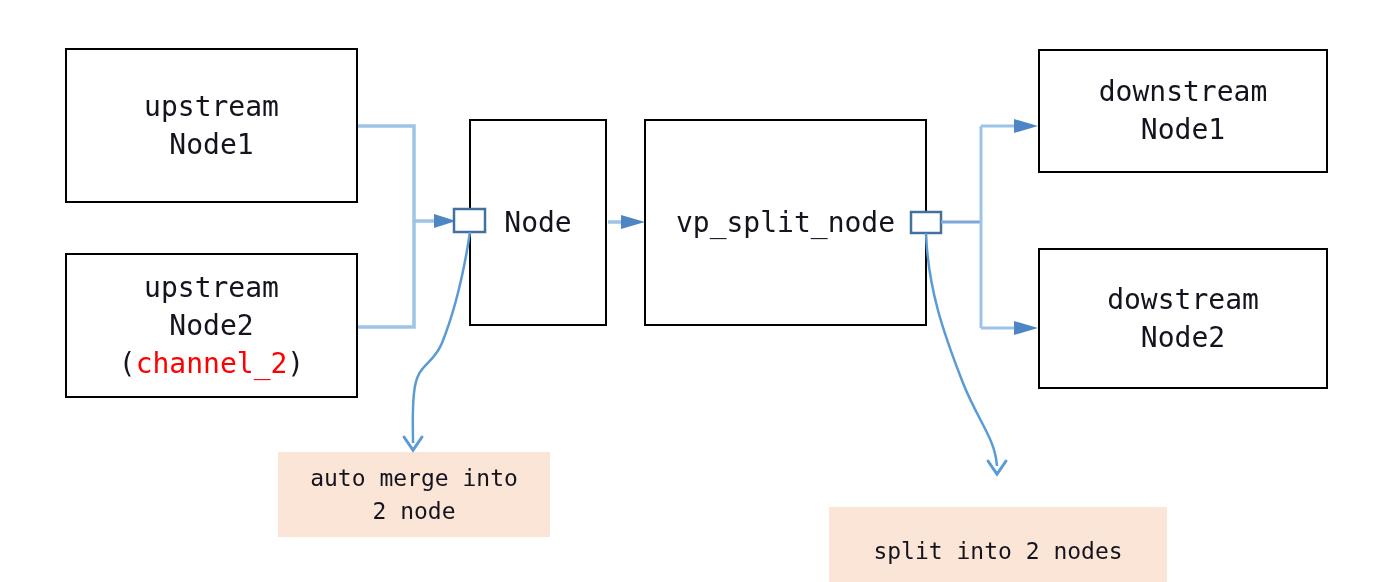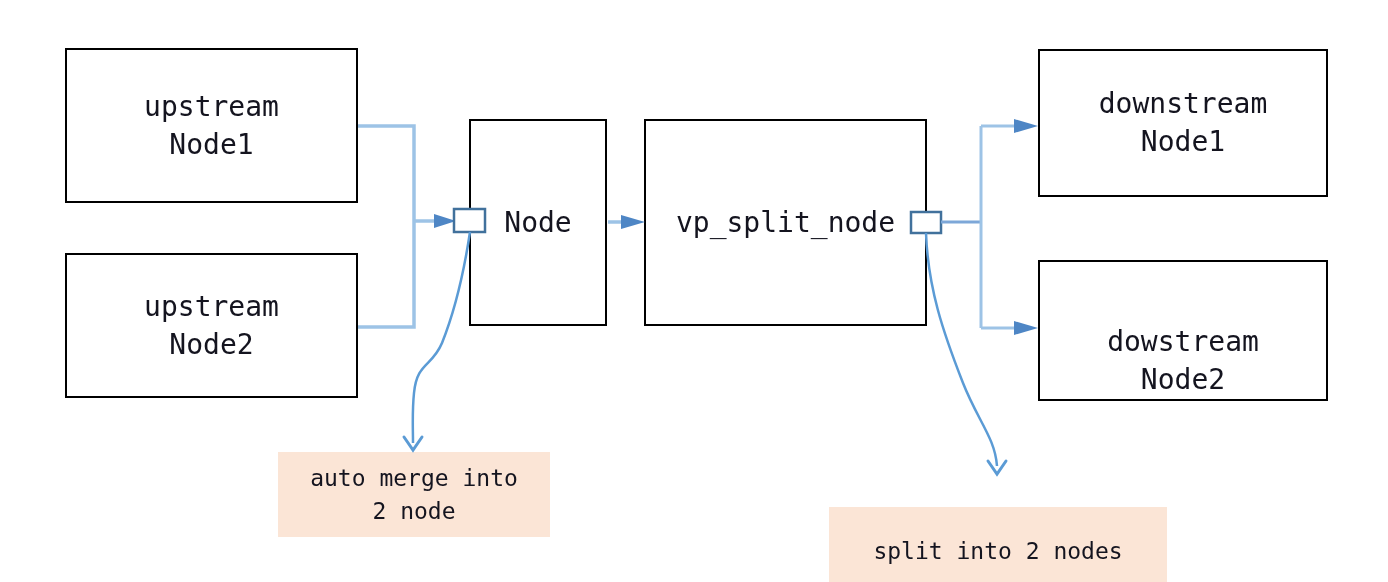--- a/index.html
+++ b/index.html
@@ -66,7 +66,7 @@
     <div class="ln">vp_split_node</div>
   </div>
 
-  <div class="box" style="left:1038px;top:49px;width:290px;height:148px;">
+  <div class="box" style="left:1038px;top:49px;width:290px;height:124px;">
     <div class="ln">downstream</div>
     <div class="ln">Node1</div>
   </div>

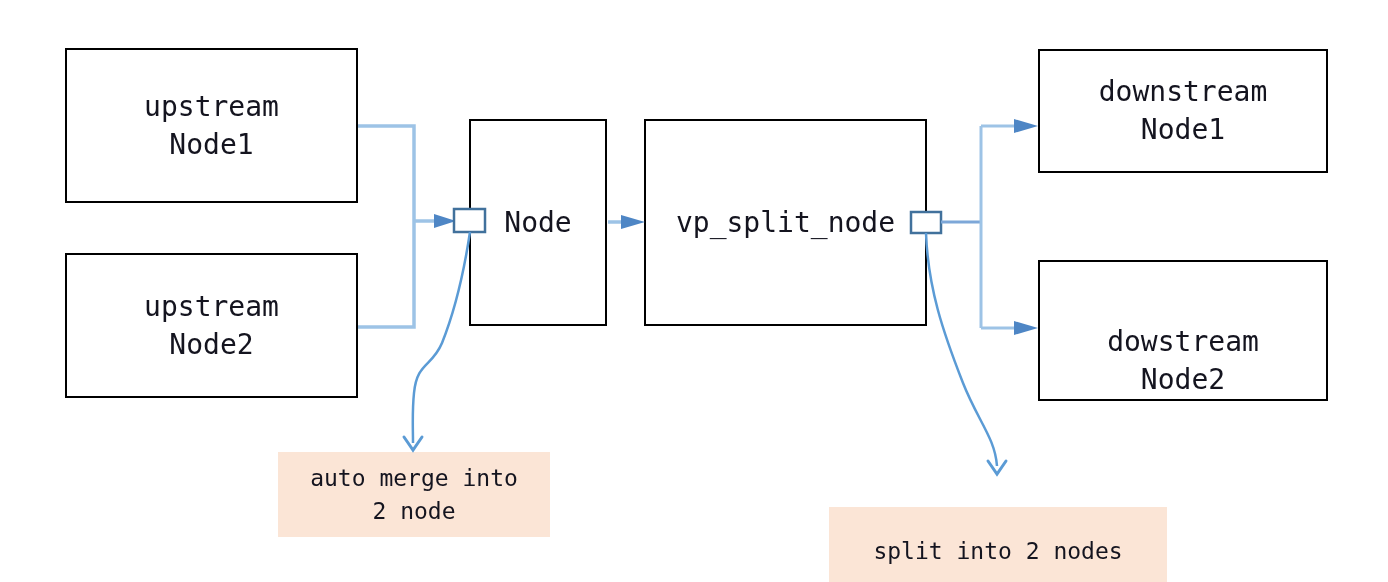--- a/index.html
+++ b/index.html
@@ -71,7 +71,7 @@
     <div class="ln">Node1</div>
   </div>
 
-  <div class="box" style="left:1038px;top:260px;width:290px;height:141px;justify-content:flex-end;">
+  <div class="box" style="left:1038px;top:248px;width:290px;height:141px;">
     <div class="ln">dowstream</div>
     <div class="ln">Node2</div>
   </div>

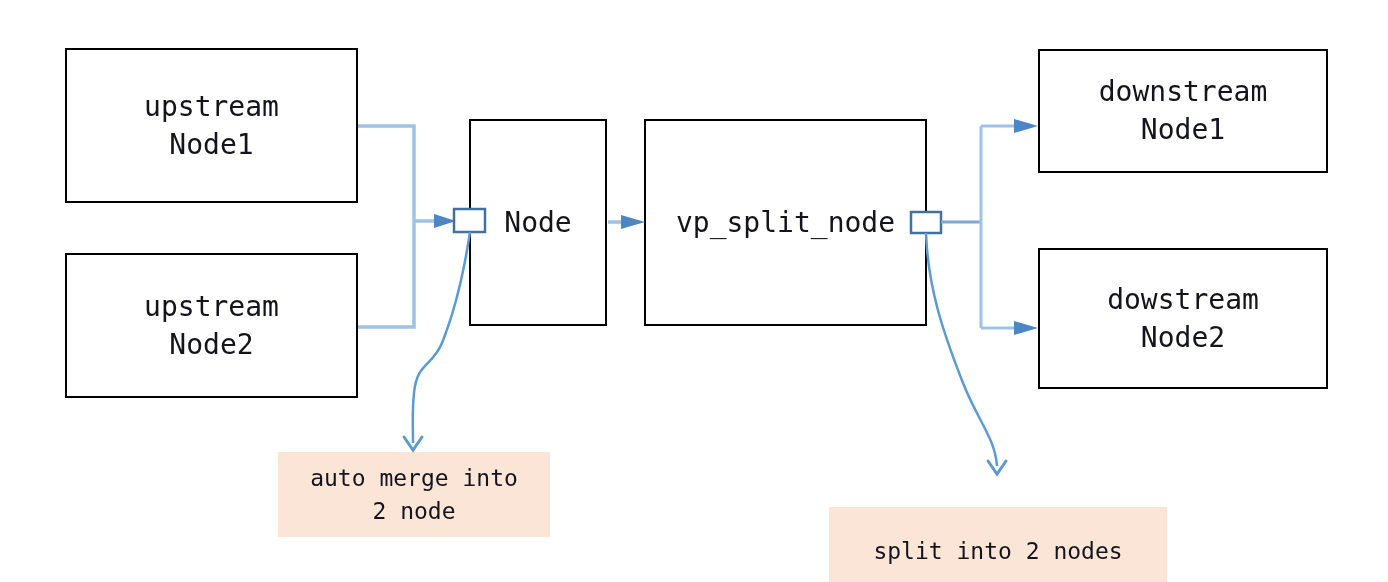--- a/index.html
+++ b/index.html
@@ -56,6 +56,7 @@
   <div class="box" style="left:65px;top:253px;width:293px;height:145px;">
     <div class="ln">upstream</div>
     <div class="ln">Node2</div>
+    <div class="ln"><span>(</span><span class="red">channel_2</span><span>)</span></div>
   </div>
 
   <div class="box" style="left:469px;top:119px;width:138px;height:207px;">

